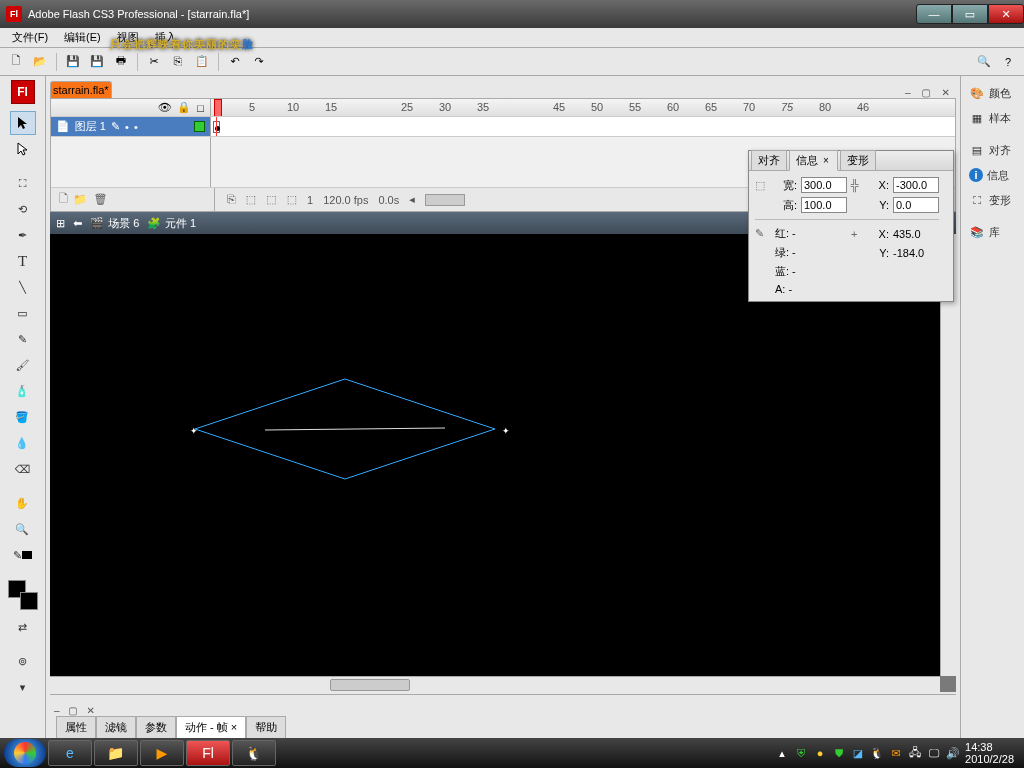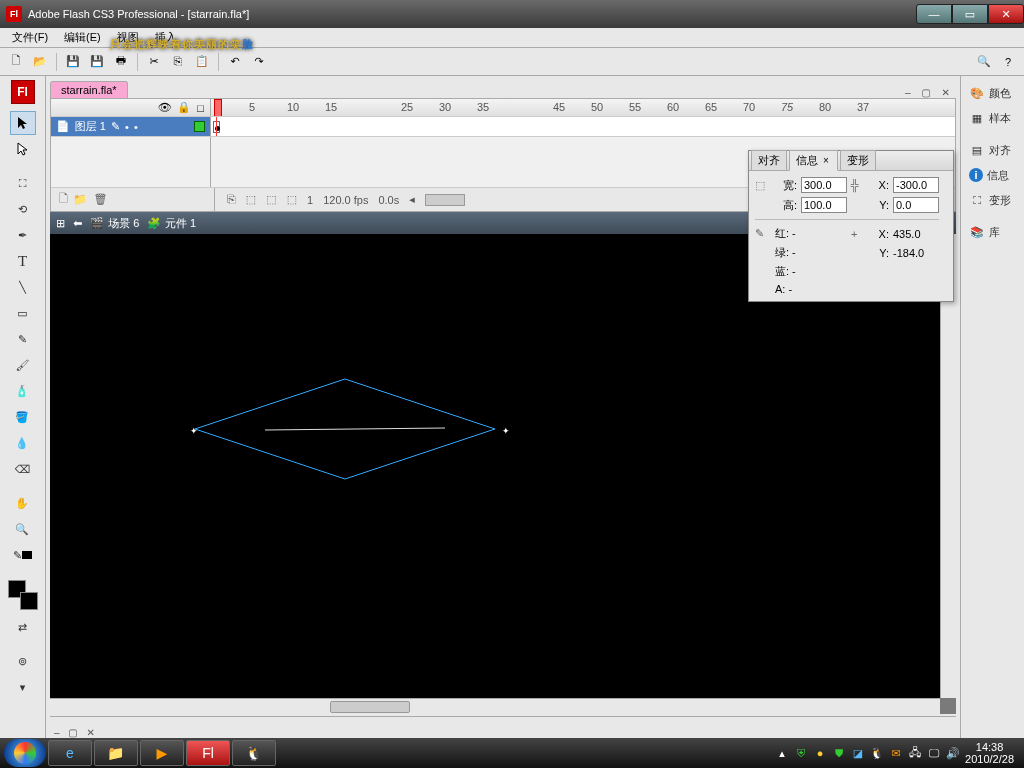--- a/index.html
+++ b/index.html
@@ -31,7 +31,7 @@
 .toolbox .sw .c2{position:absolute;width:18px;height:18px;background:#000;border:1px solid #888;bottom:0;right:0}
 .center{flex:1;display:flex;flex-direction:column;background:#e8e8e8;overflow:hidden;position:relative}
 .doc-tab{height:22px;display:flex;align-items:flex-end;padding-left:4px;padding-top:4px}
-.doc-tab .tab{background:#f9a8d4;border:1px solid #aaa;border-bottom:none;padding:2px 10px;border-radius:3px 3px 0 0}
+.doc-tab .tab{background:#f97316;border:1px solid #aaa;border-bottom:none;padding:2px 2px;border-radius:3px 3px 0 0}
 .doc-tab .wctrl{margin-left:auto;margin-right:6px;color:#555;letter-spacing:4px;font-size:10px}
 .timeline{border:1px solid #aaa;margin:0 4px;background:#fff}
 .tl-ruler{height:18px;background:linear-gradient(#f4f4f4,#e0e0e0);display:flex;border-bottom:1px solid #ccc;position:relative;overflow:hidden}

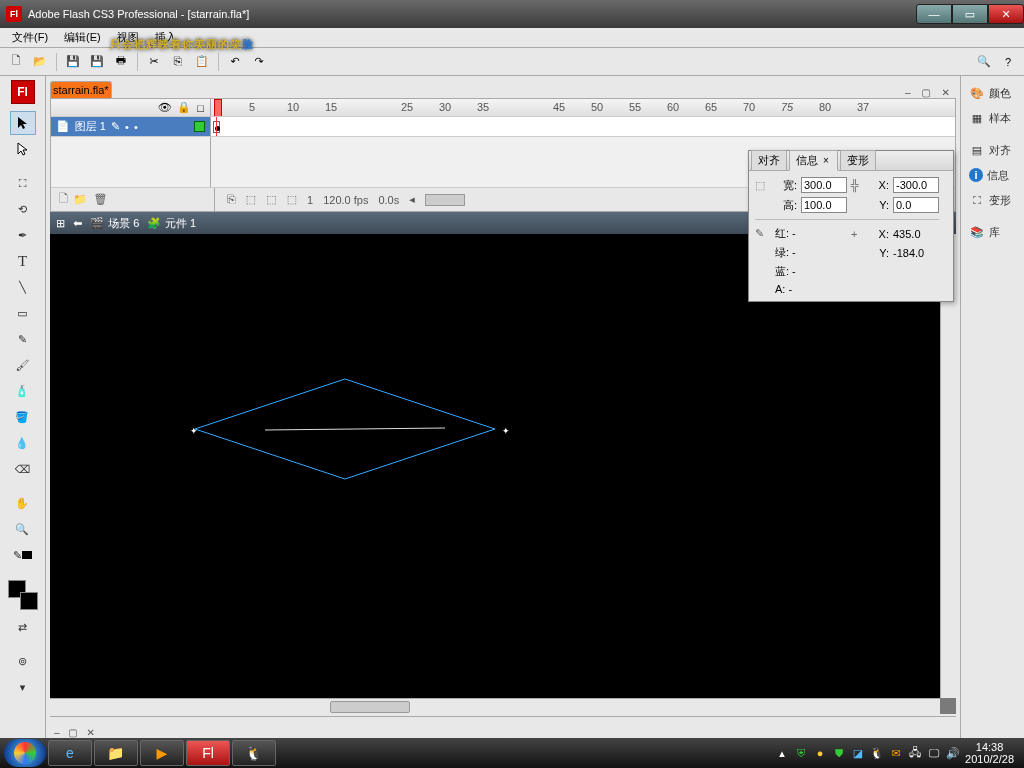--- a/index.html
+++ b/index.html
@@ -207,7 +207,7 @@
             <span style="left: 532px;">70</span>
             <span style="left: 570px; font-style: italic;">75</span>
             <span style="left: 608px;">80</span>
-            <span style="left: 646px;">37</span>
+            <span style="left: 646px;">46</span>
           </div>
         <div class="ph"></div>
       </div>

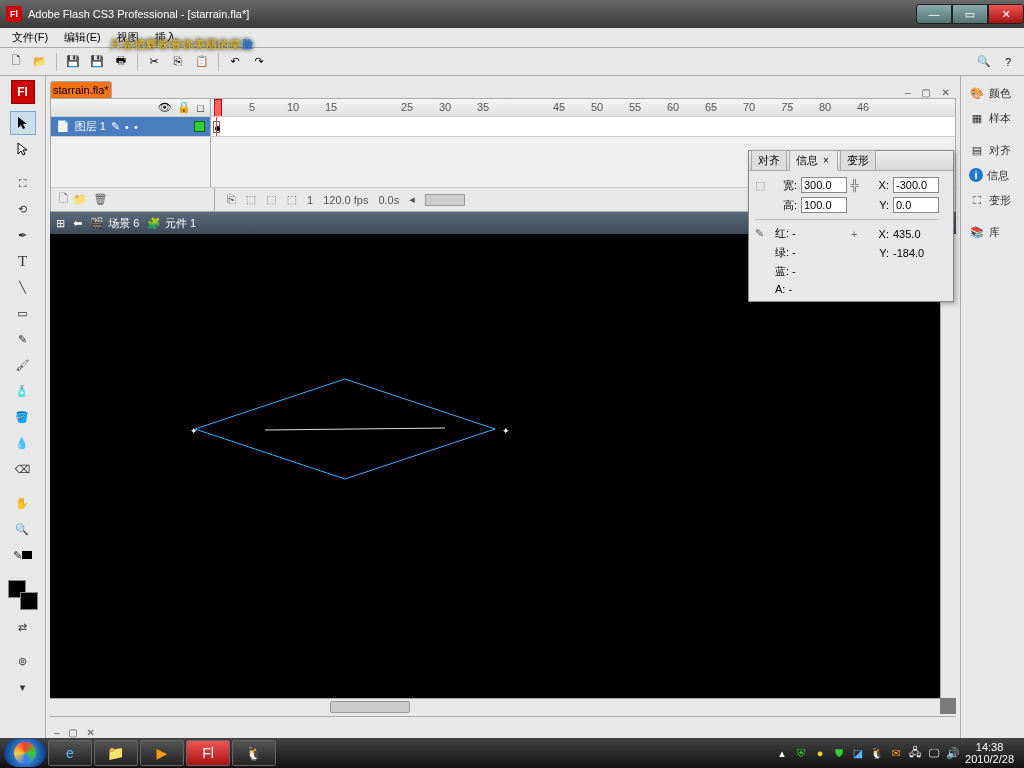--- a/index.html
+++ b/index.html
@@ -279,6 +279,15 @@
     <div class="bottom-panel">
       <div class="bwctrl">– ▢ ✕</div>
     </div>
+    <div class="bottom-panel" style="border-top:none;margin-top:0">
+      <div class="tabs">
+        <div>属性</div>
+        <div>滤镜</div>
+        <div>参数</div>
+        <div class="act"><span>动作 - 帧</span> <span>×</span></div>
+        <div>帮助</div>
+      </div>
+    </div>
   </div>
 
   <div class="rpanel">

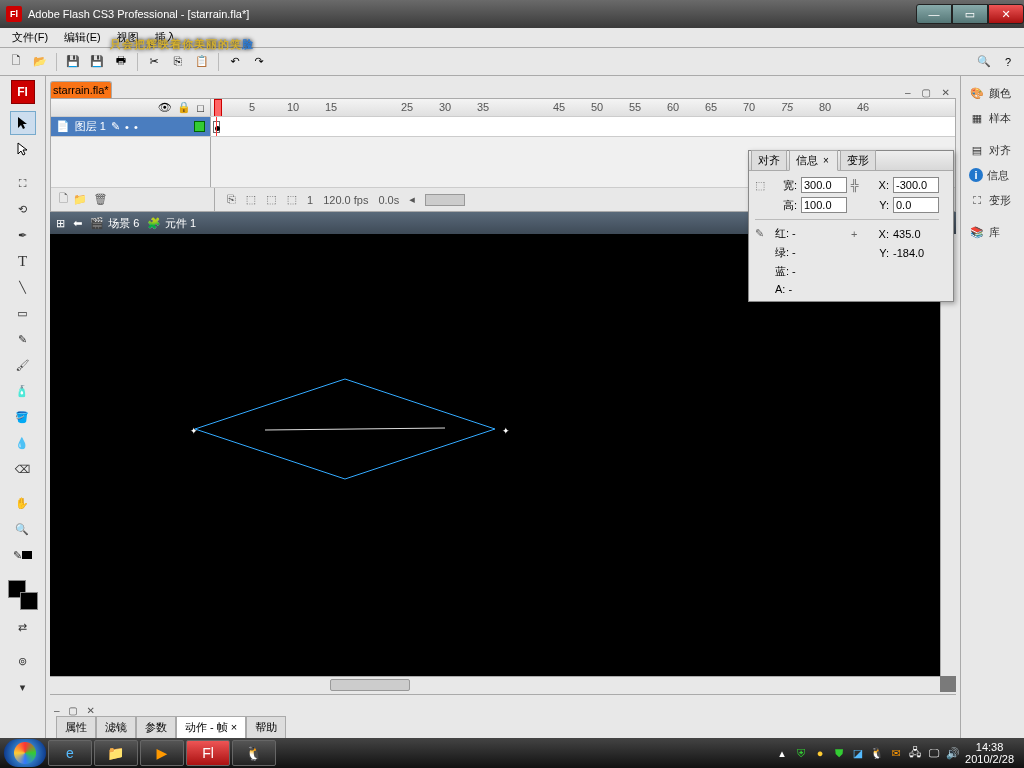--- a/index.html
+++ b/index.html
@@ -87,7 +87,7 @@
 .taskbar .tb-item{width:44px;height:26px;background:linear-gradient(#555,#222);border:1px solid #666;border-radius:2px;display:flex;align-items:center;justify-content:center;color:#fff;font-size:14px}
 .taskbar .tray{margin-left:auto;display:flex;align-items:center;gap:5px;color:#fff;font-size:10px;padding-right:6px}
 .taskbar .tray .ic{width:14px;height:14px;display:flex;align-items:center;justify-content:center}
-.taskbar .clock{text-align:center;line-height:1.1}
+.taskbar .clock{text-align:left;line-height:1.1}
 svg{display:block}
 </style>
 </head>

